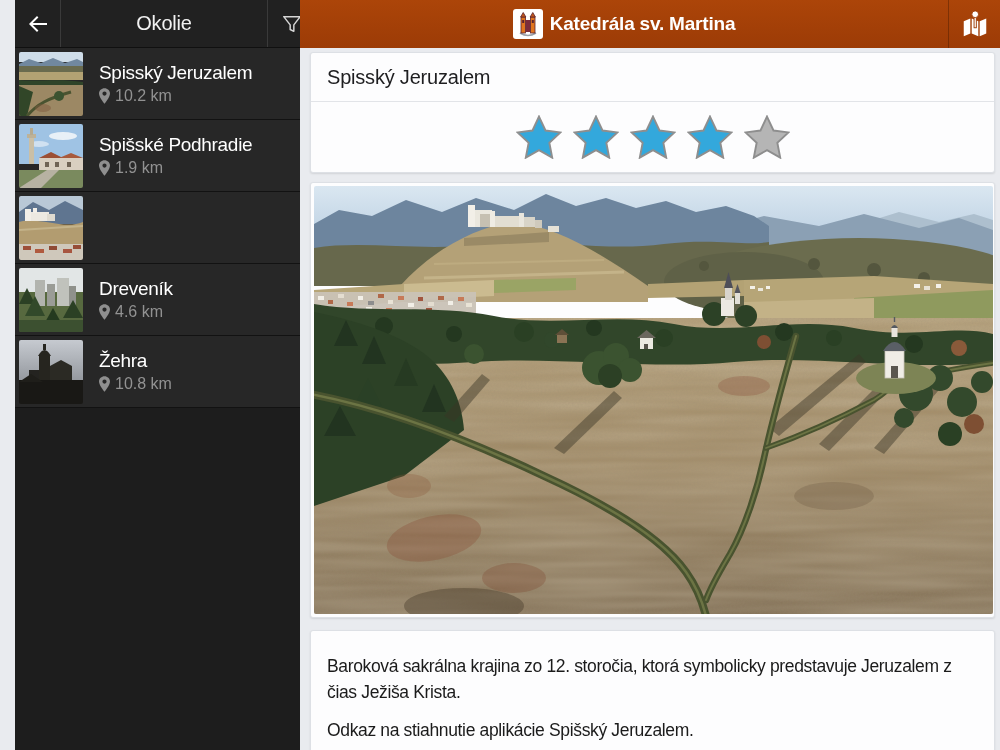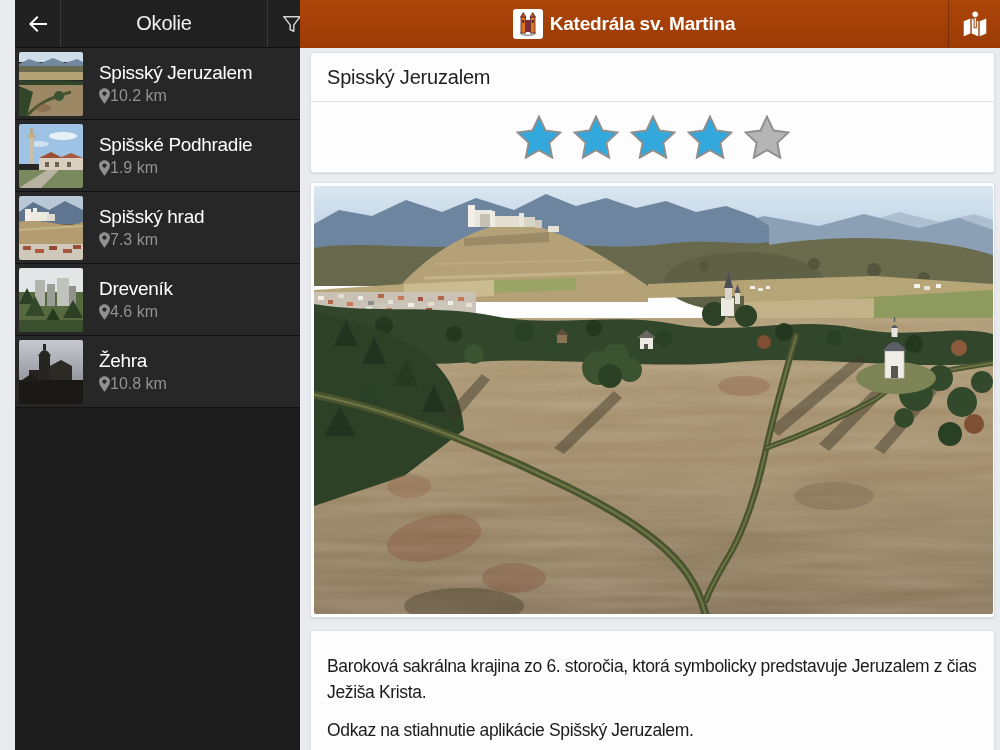--- a/index.html
+++ b/index.html
@@ -19,7 +19,7 @@
   .thumb svg { display:block; }
   .place-text { margin-left:16px; min-width:0; }
   .place-title { color:#ffffff; font-size:19px; letter-spacing:-0.3px; white-space:nowrap; }
-  .place-dist { margin-top:3px; color:#929292; font-size:16px; display:flex; align-items:center; }
+  .place-dist { margin-top:3px; color:#929292; font-size:16px; display:flex; align-items:center; gap:5px; }
 
   
   .main { position:absolute; left:300px; top:0; width:700px; height:750px; background:#E9EBEF; }

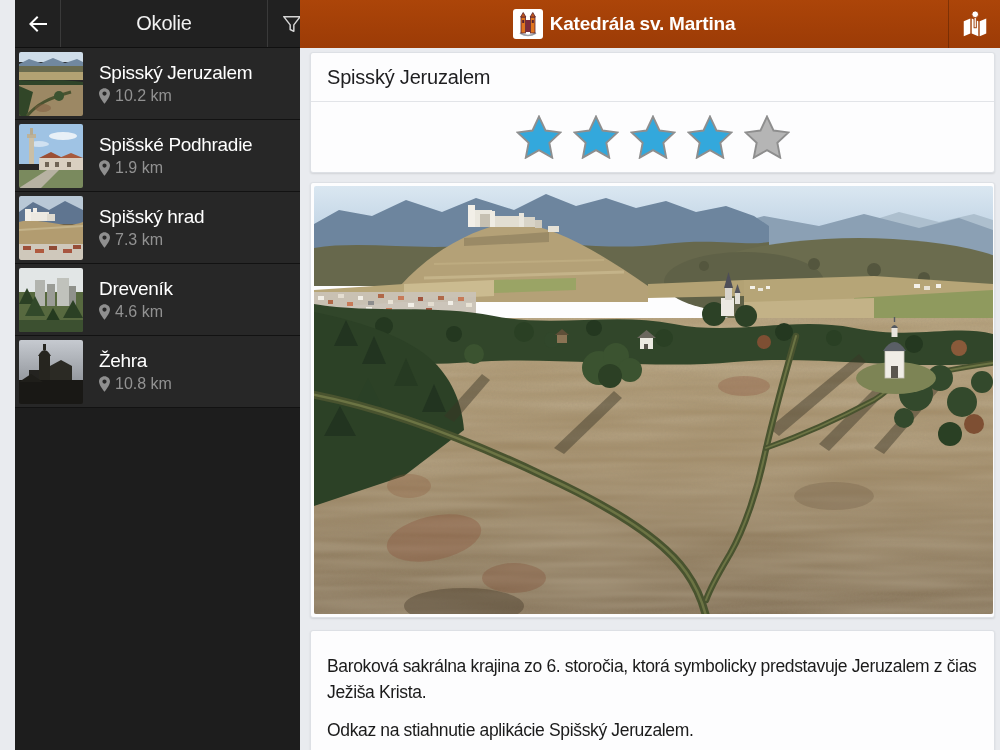--- a/index.html
+++ b/index.html
@@ -137,15 +137,6 @@
           <rect x="44" y="53" width="9" height="4" fill="#a85640"></rect>
           <rect x="54" y="49" width="8" height="4" fill="#974e38"></rect>
         </svg>
-      </div>
-      <div class="place-text">
-        <div class="place-title">Spišský hrad</div>
-        <div class="place-dist">
-          <svg width="11" height="16" viewBox="0 0 12 17">
-            <path fill-rule="evenodd" d="M6 0C2.7 0 0 2.6 0 5.9 0 10.3 6 17 6 17s6-6.7 6-11.1C12 2.6 9.3 0 6 0zm0 8.2a2.3 2.3 0 1 1 0-4.6 2.3 2.3 0 0 1 0 4.6z" fill="#8f8f8f"></path>
-          </svg>
-          <span>7.3 km</span>
-        </div>
       </div>
     </div>
 

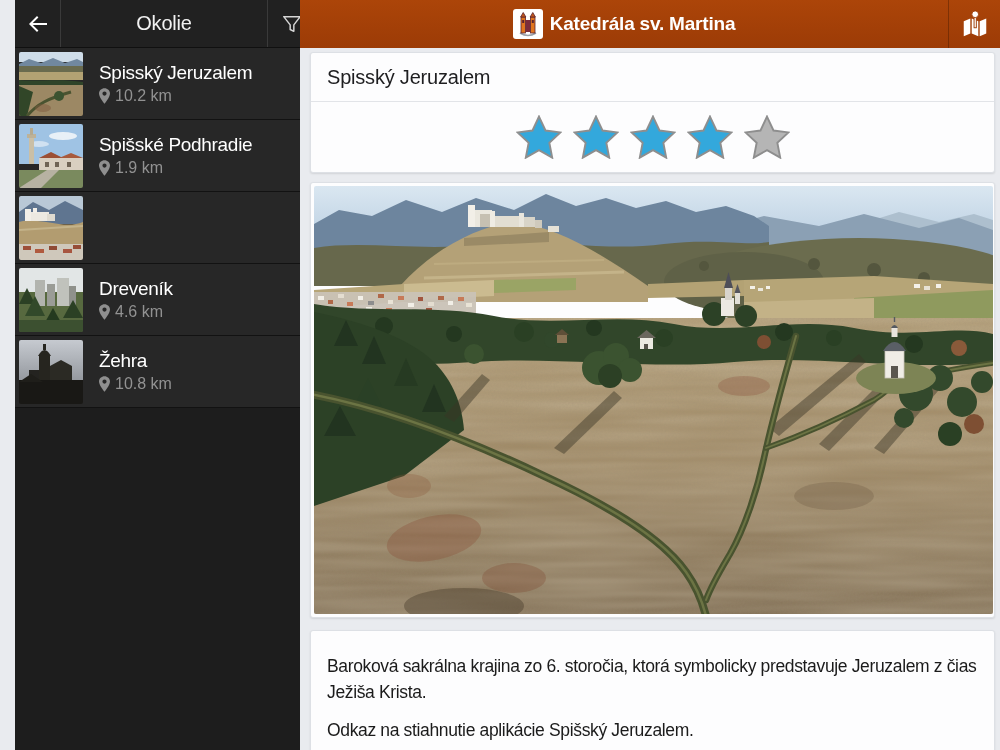--- a/index.html
+++ b/index.html
@@ -449,7 +449,7 @@
   </div>
 
   <div class="card text-card">
-    <p>Baroková sakrálna krajina zo 6. storočia, ktorá symbolicky predstavuje Jeruzalem z čias Ježiša Krista.</p>
+    <p>Baroková sakrálna krajina zo 12. storočia, ktorá symbolicky predstavuje Jeruzalem z čias Ježiša Krista.</p>
     <p>Odkaz na stiahnutie aplikácie Spišský Jeruzalem.</p>
   </div>
 

